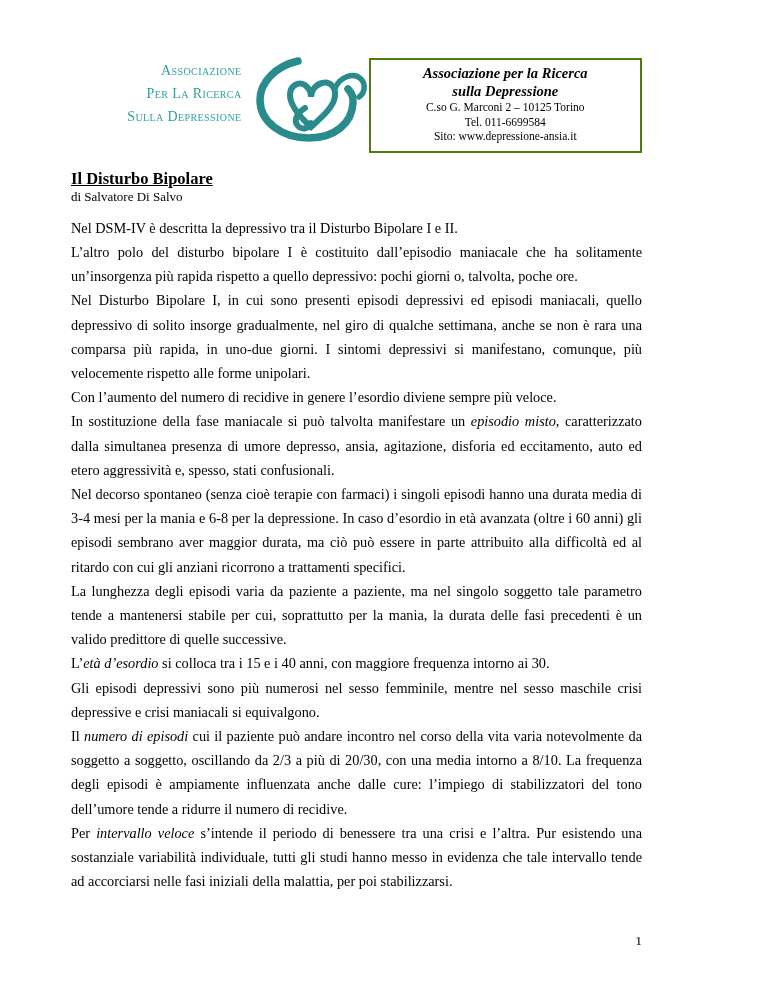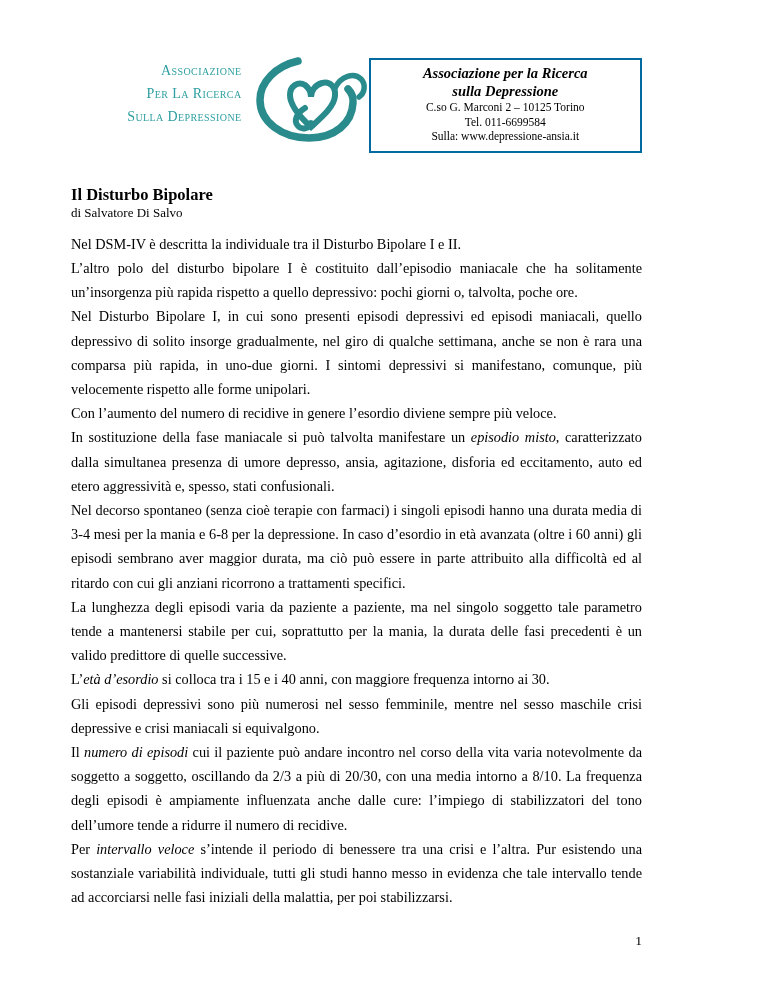--- a/index.html
+++ b/index.html
@@ -34,7 +34,7 @@
     margin-left: auto;
     margin-top: 6px;
     width: 282px;
-    border: 2px solid #0369a1;
+    border: 2px solid #4d7c0f;
     text-align: center;
     padding: 5px 2px 7px;
   }

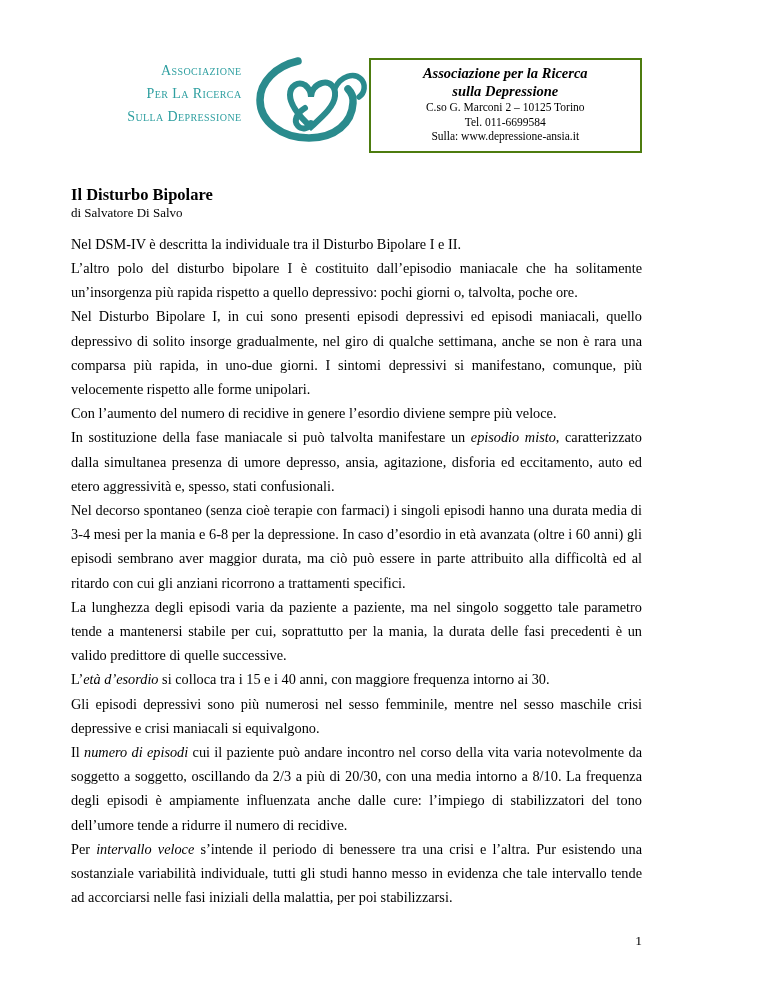--- a/index.html
+++ b/index.html
@@ -105,7 +105,7 @@
       <div class="box-title">sulla Depressione</div>
       <div class="box-line">C.so G. Marconi 2 – 10125 Torino</div>
       <div class="box-line">Tel. 011-6699584</div>
-      <div class="box-line">Sulla: www.depressione-ansia.it</div>
+      <div class="box-line">Sito: www.depressione-ansia.it</div>
     </div>
 
   </header>

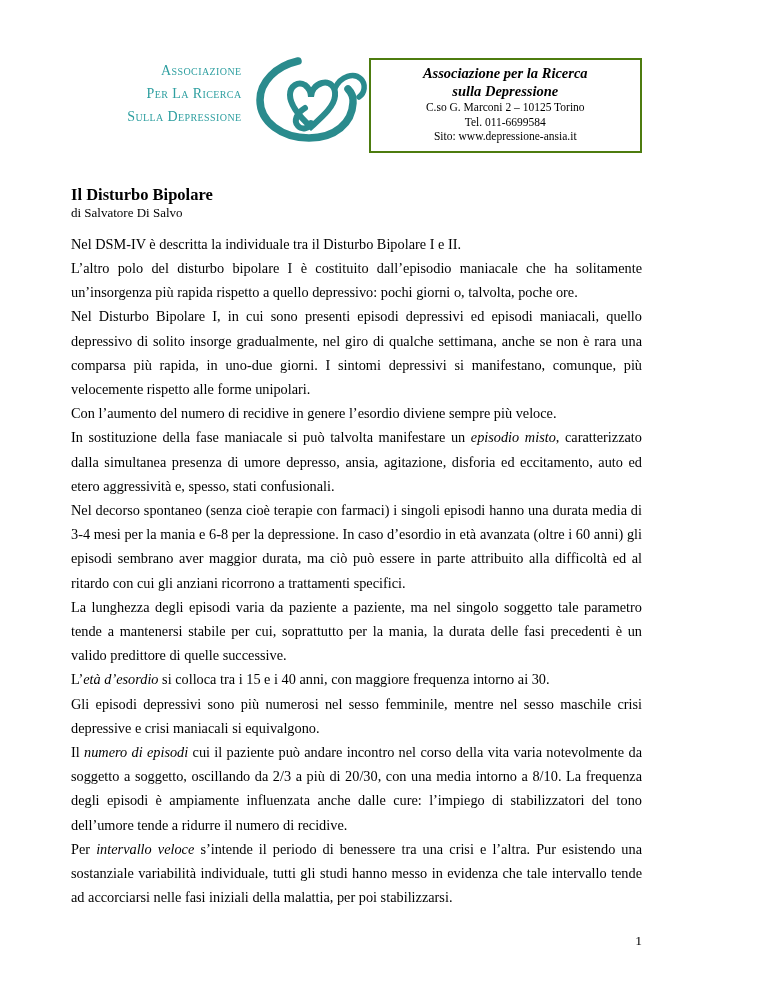--- a/index.html
+++ b/index.html
@@ -51,10 +51,11 @@
   
   .main { margin: 0 71px; }
   .doc-title {
-    margin: 32px 0 0 0;
+    margin: 16px 0 0 0;
     font-size: 16.5px;
     line-height: 20px;
     font-weight: bold;
+    text-decoration: underline;
   }
   .byline {
     font-size: 13px;

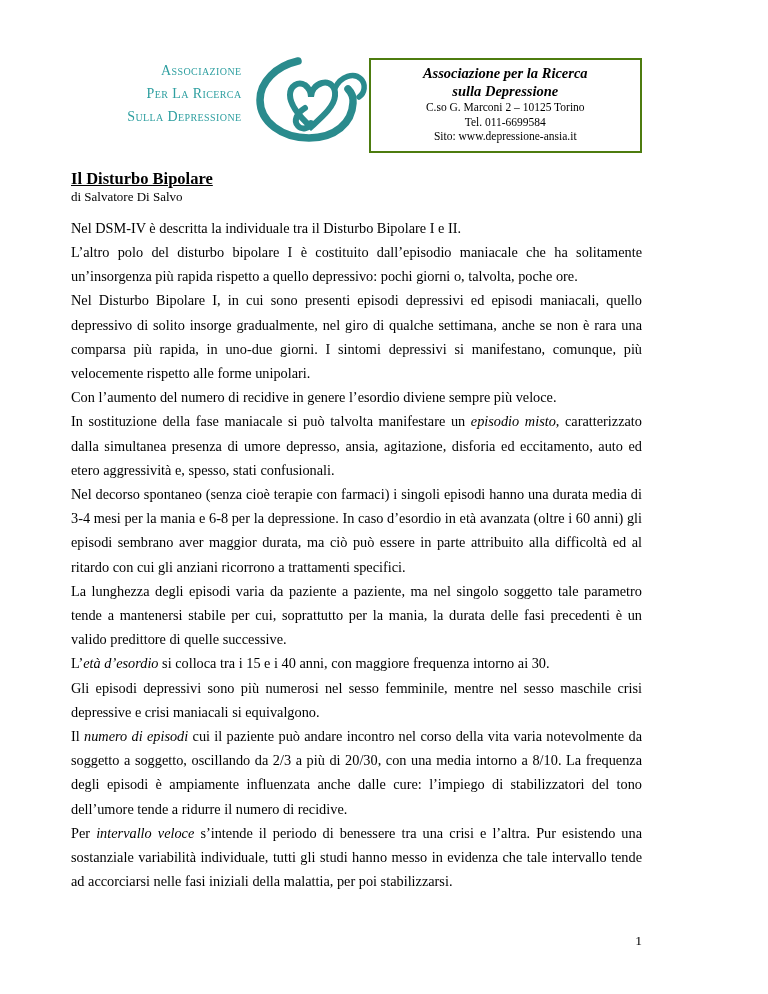--- a/index.html
+++ b/index.html
@@ -115,7 +115,7 @@
     <h1 class="doc-title">Il Disturbo Bipolare</h1>
     <div class="byline">di Salvatore Di Salvo</div>
     <div class="body-text">
-        <p>Nel DSM-IV è descritta la individuale tra il Disturbo Bipolare I e II.</p>
+        <p>Nel DSM-IV è descritta la depressivo tra il Disturbo Bipolare I e II.</p>
         <p>L’altro polo del disturbo bipolare I è costituito dall’episodio maniacale che ha solitamente un’insorgenza più rapida rispetto a quello depressivo: pochi giorni o, talvolta, poche ore.</p>
         <p>Nel Disturbo Bipolare I, in cui sono presenti episodi depressivi ed episodi maniacali, quello depressivo di solito insorge gradualmente, nel giro di qualche settimana, anche se non è rara una comparsa più rapida, in uno-due giorni. I sintomi depressivi si manifestano, comunque, più velocemente rispetto alle forme unipolari.</p>
         <p>Con l’aumento del numero di recidive in genere l’esordio diviene sempre più veloce.</p>

